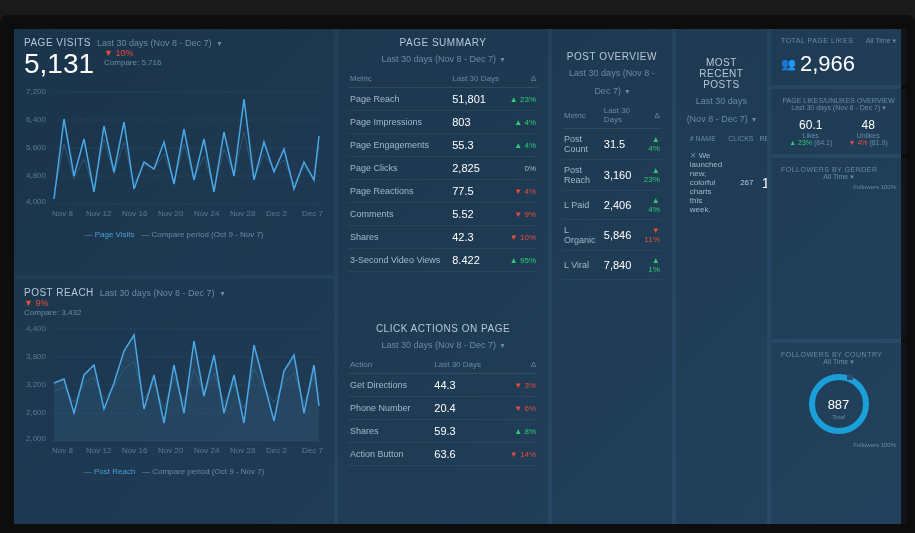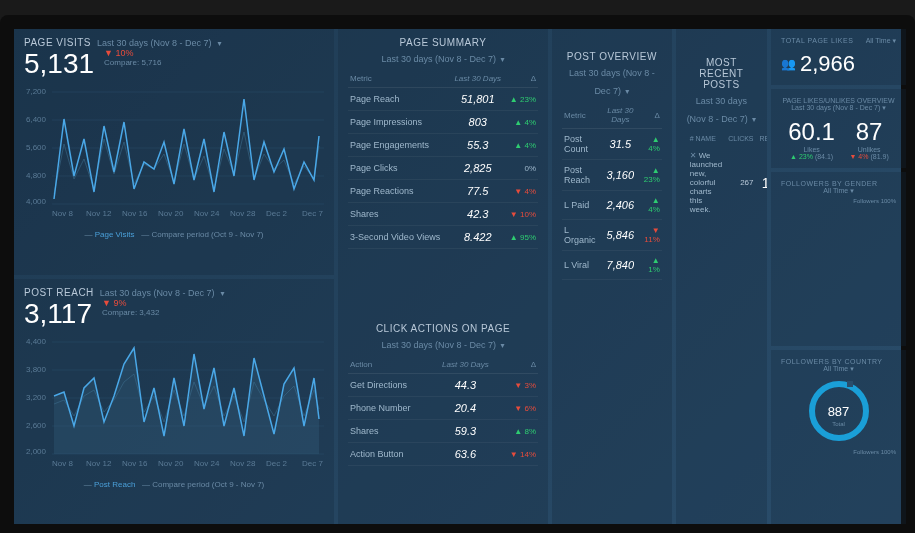--- a/index.html
+++ b/index.html
@@ -32,7 +32,7 @@
 .tbl { width:100%; font-size:9px; color:#9fb8cc; border-collapse:collapse; }
 .tbl th { text-align:left; font-weight:400; color:#6a8aa5; font-size:8px; padding:4px 2px; border-bottom:1px solid rgba(255,255,255,.08); }
 .tbl th:last-child,.tbl td:last-child { text-align:right; }
-.tbl th:nth-child(2),.tbl td:nth-child(2) { text-align:center;font-style:italic; }
+.tbl th:nth-child(2),.tbl td:nth-child(2) { text-align:left; }
 .tbl td { padding:5px 2px; border-bottom:1px solid rgba(255,255,255,.05); }
 .tbl td:nth-child(2) { color:#fff; font-size:11px; }
 .center-title { text-align:center; margin-bottom:4px; }

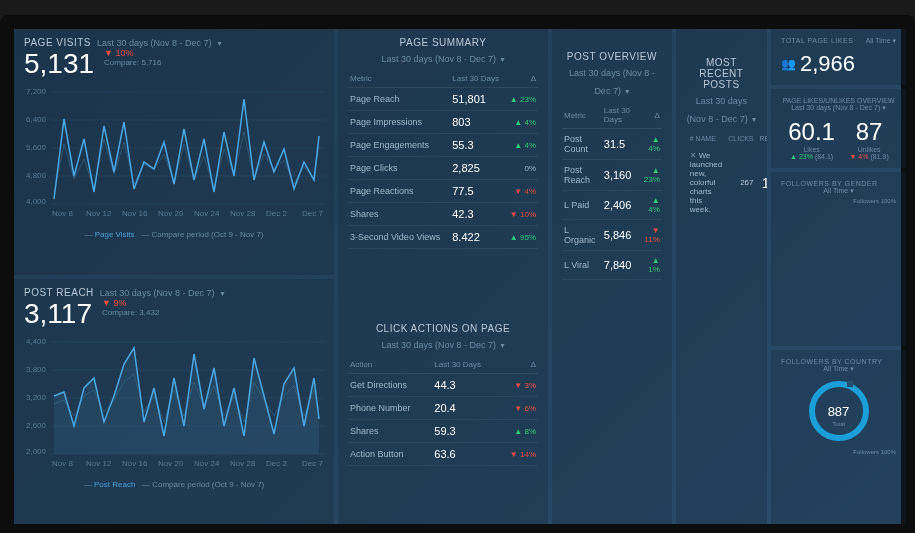--- a/index.html
+++ b/index.html
@@ -38,7 +38,7 @@
 .center-title { text-align:center; margin-bottom:4px; }
 .small-panel { flex:0 0 auto; }
 .stat-pair { display:flex; justify-content:space-around; text-align:center; margin-top:6px; }
-.stat-pair .num { font-size:24px; color:#fff; font-weight:300; }
+.stat-pair .num { font-size:12px; color:#fff; font-weight:300; }
 .stat-pair .lbl { font-size:7px; color:#6a8aa5; }
 .donut-wrap { display:flex; justify-content:center; margin:8px 0; }
 .donut { width:60px; height:60px; border-radius:50%; border:6px solid #1a9fd8; display:flex; align-items:center; justify-content:center; position:relative; }

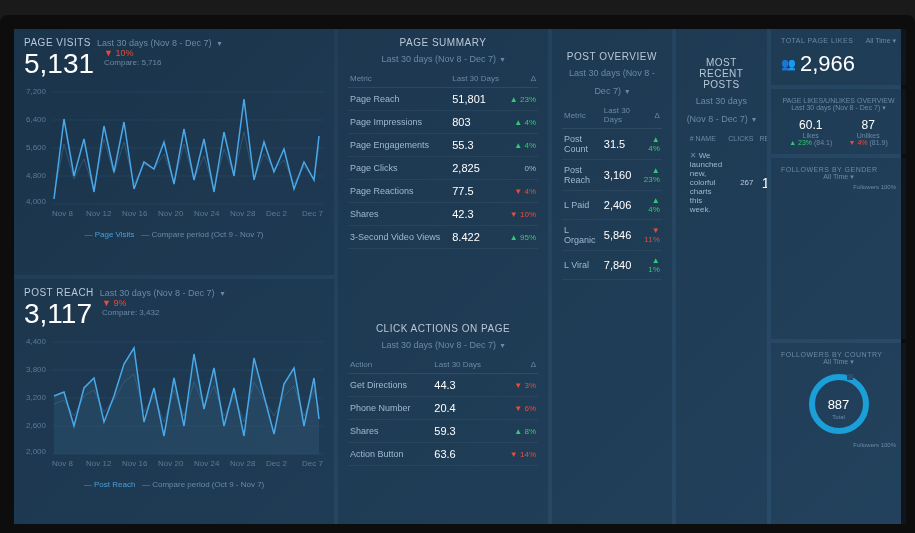--- a/index.html
+++ b/index.html
@@ -337,7 +337,7 @@
         <div class="delta-up" style="font-size:7px"><span>▲ 23%</span> <span style="color:#6a8aa5">(84.1)</span></div>
       </div>
       <div>
-        <div class="num">87</div>
+        <div class="num">48</div>
         <div class="lbl">Unlikes</div>
         <div class="delta-down" style="font-size:7px"><span>▼ 4%</span> <span style="color:#6a8aa5">(81.9)</span></div>
       </div>

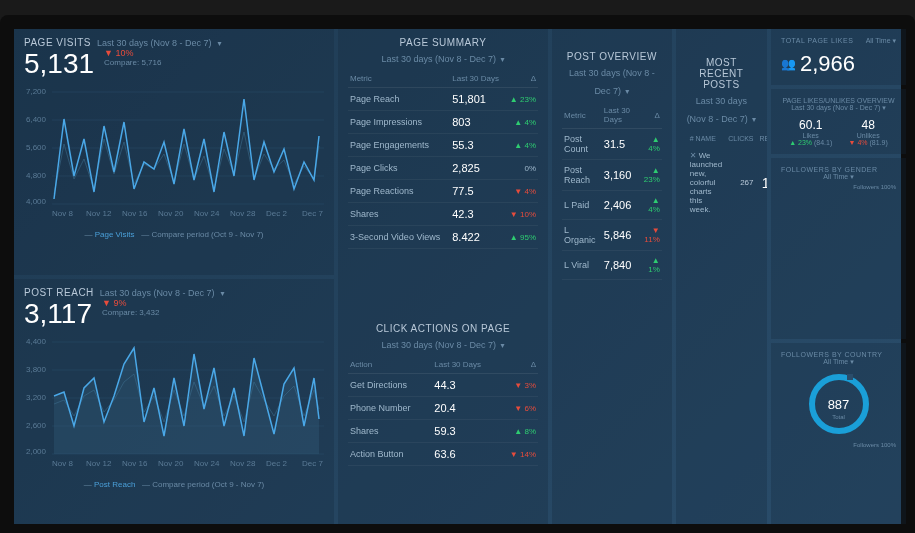--- a/index.html
+++ b/index.html
@@ -197,6 +197,11 @@
                 <td class="delta-down" style="font-size:8px">▼ 4%</td>
               </tr>
               <tr>
+                <td>Comments</td>
+                <td>5.52</td>
+                <td class="delta-down" style="font-size:8px">▼ 9%</td>
+              </tr>
+              <tr>
                 <td>Shares</td>
                 <td>42.3</td>
                 <td class="delta-down" style="font-size:8px">▼ 10%</td>

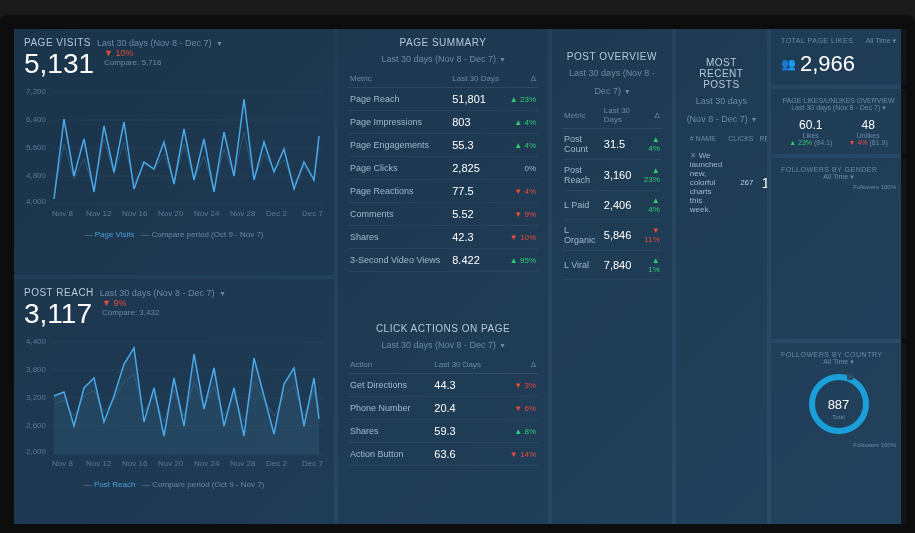--- a/index.html
+++ b/index.html
@@ -117,7 +117,6 @@
       <span class="chev">▾</span>
     </div>
     <div class="title-row" style="align-items:flex-start;gap:10px;">
-      <span class="big-num">3,117</span>
       <div>
         <div class="delta-down">▼ <span>9%</span></div>
         <div class="compare">Compare: 3,432</div>

